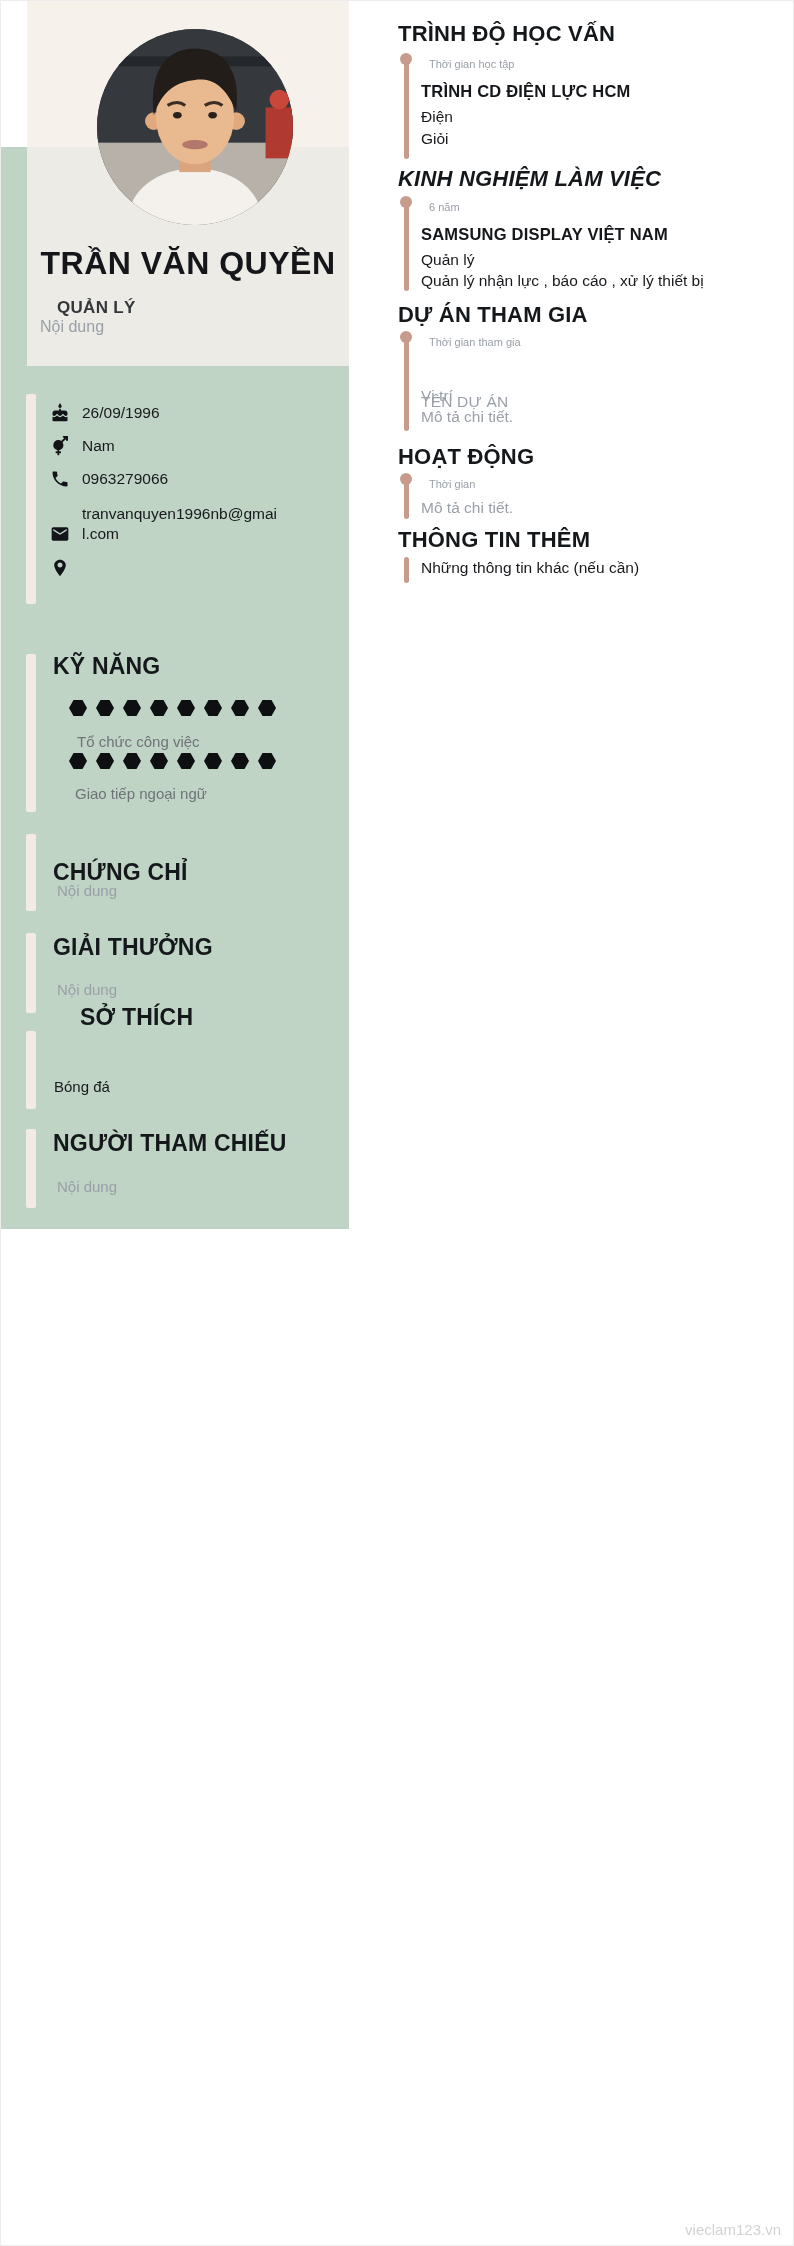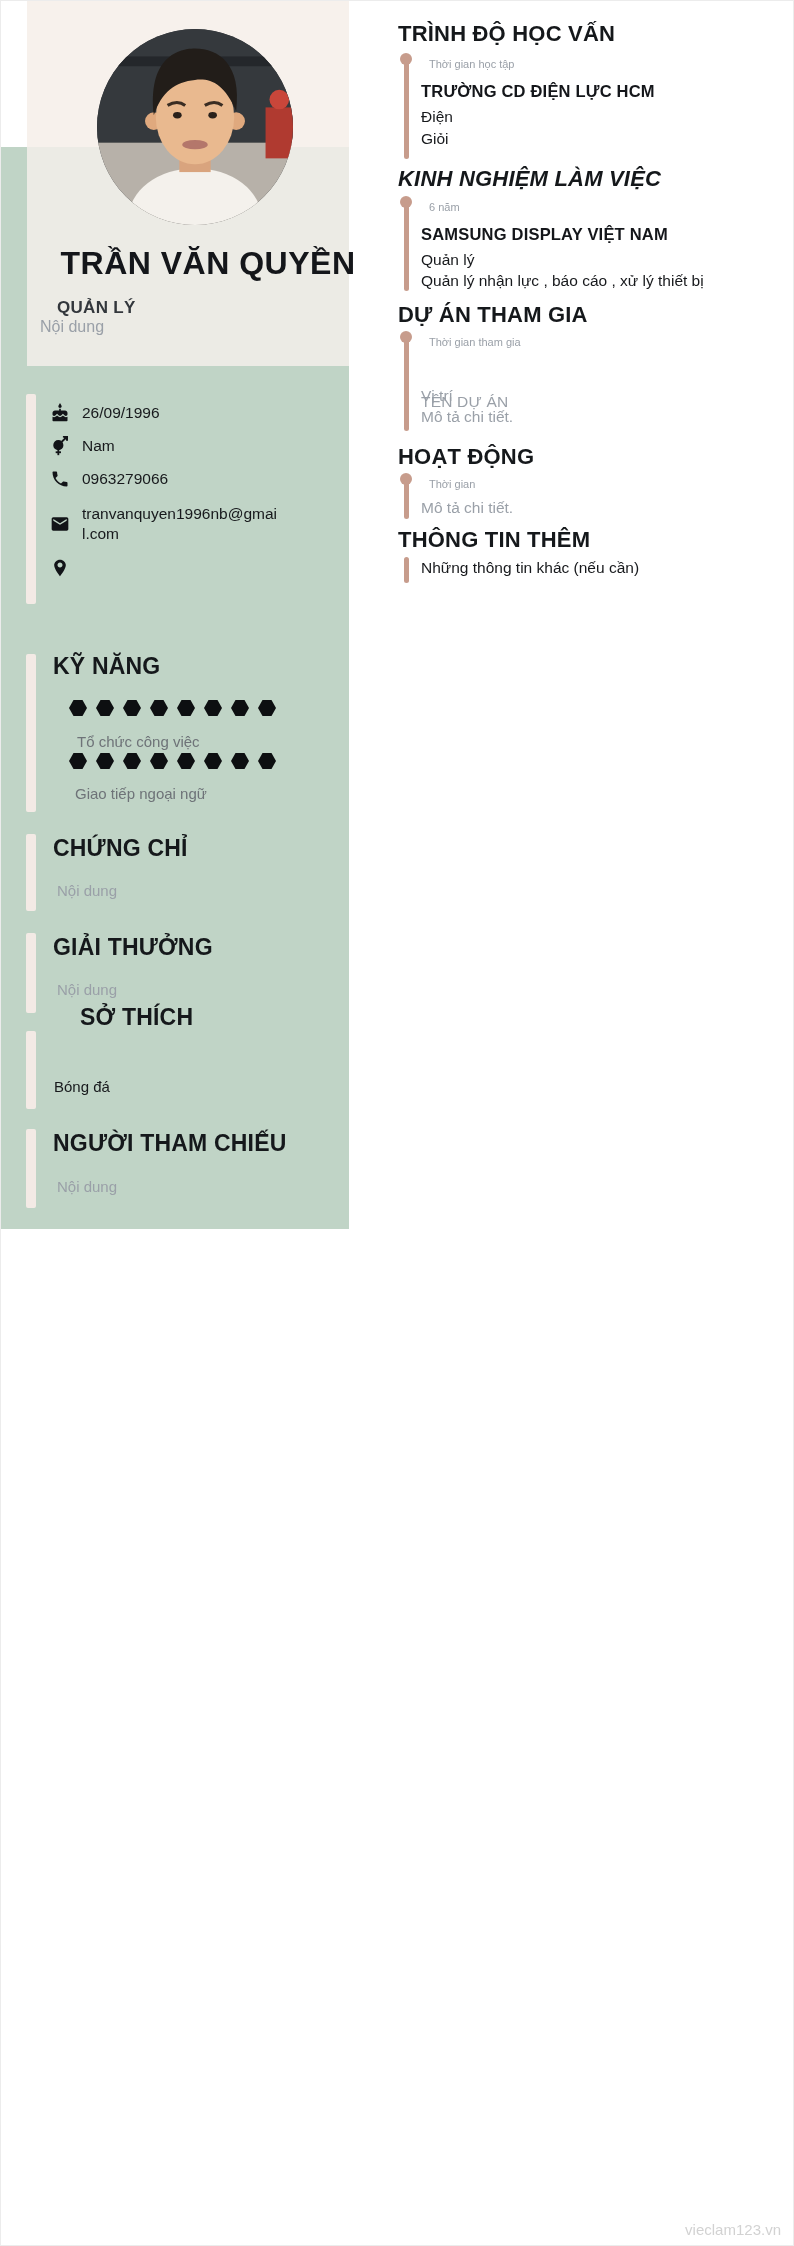--- a/index.html
+++ b/index.html
@@ -180,7 +180,7 @@
   <div class="tl-dot" style="top:52px;"></div>
   <div class="tl" style="top:56px;height:102px;"></div>
   <div class="m-t" style="top:57px;">Thời gian học tập</div>
-  <div class="m-org" style="top:81px;">TRƯỜNG CD ĐIỆN LỰC HCM</div>
+  <div class="m-org" style="top:81px;">TRÌNH CD ĐIỆN LỰC HCM</div>
   <div class="m-l" style="top:107px;">Điện</div>
   <div class="m-l" style="top:129px;">Giỏi</div>
 

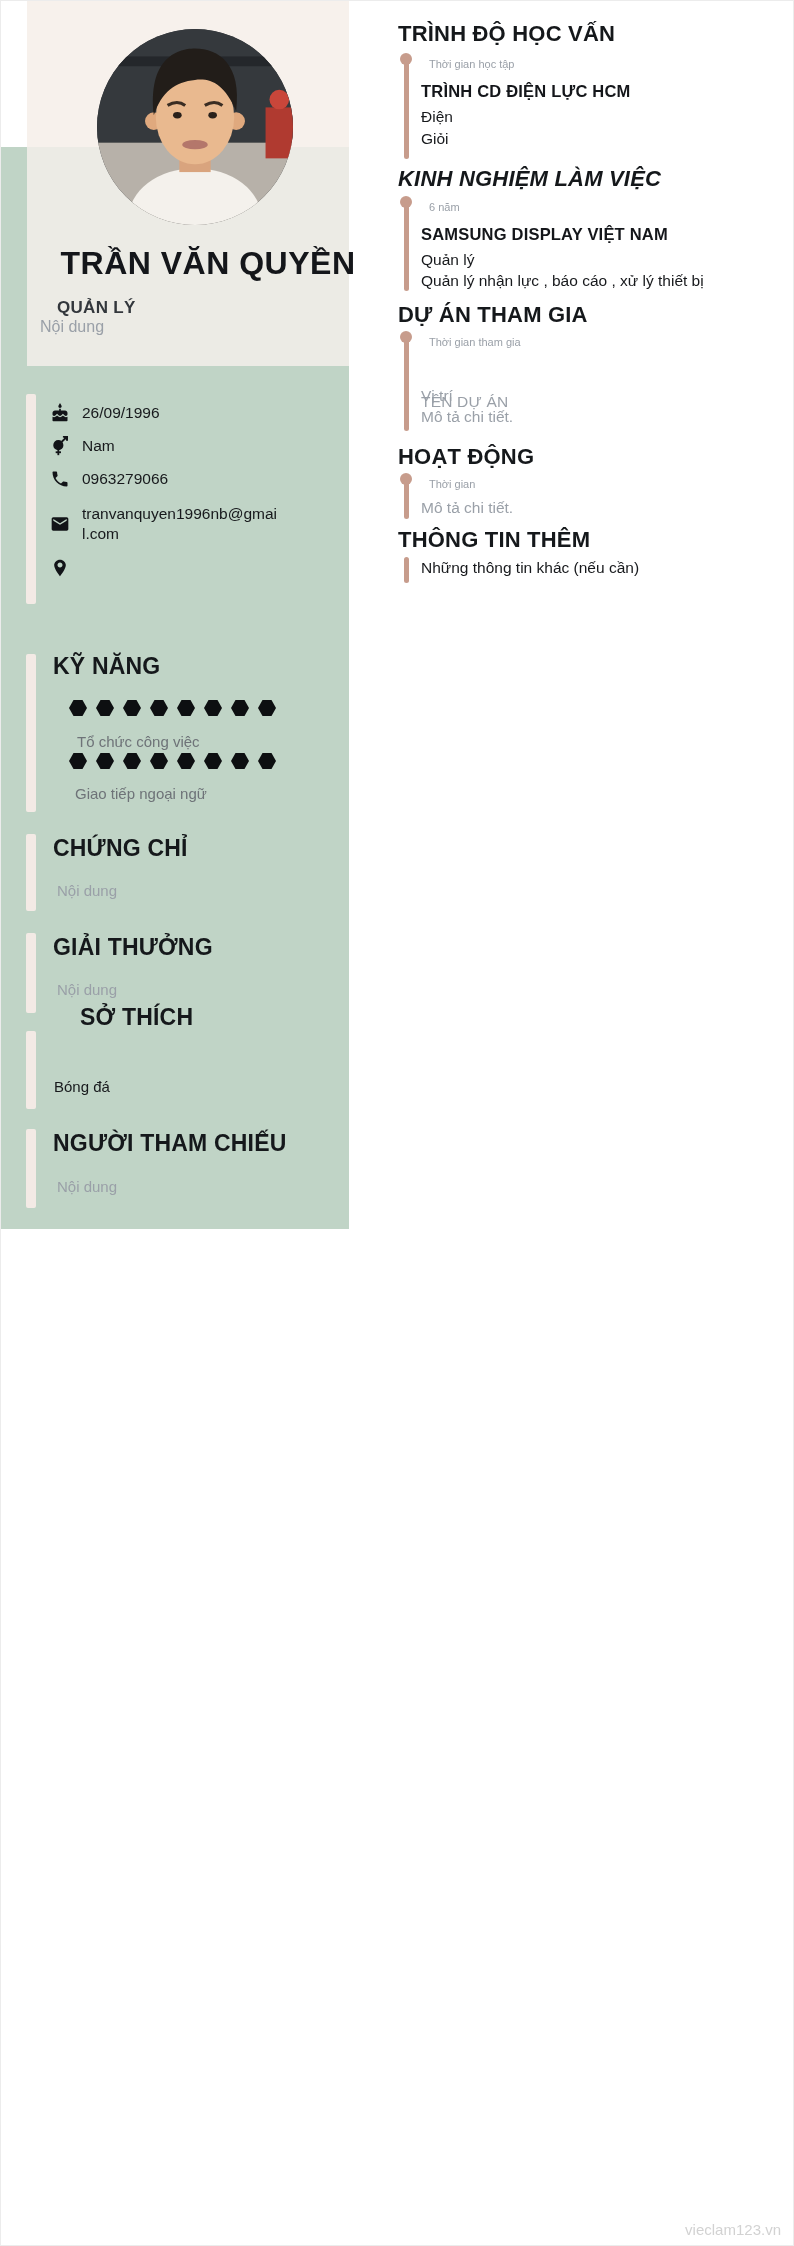--- a/index.html
+++ b/index.html
@@ -15,7 +15,7 @@
   .name-card{left:26px;top:146px;width:322px;height:219px;background:#ecebe5;}
   .photo{left:96px;top:28px;width:196px;height:196px;border-radius:50%;overflow:hidden;background:#35393d;}
   .photo svg{display:block;width:100%;height:100%;}
-  .name{left:36px;top:244px;width:302px;text-align:center;font-size:32px;font-weight:700;letter-spacing:.5px;color:#14161a;white-space:nowrap;margin-left:20px;}
+  .name{left:36px;top:244px;width:302px;text-align:center;font-size:32px;font-weight:700;letter-spacing:.5px;color:#14161a;white-space:nowrap;}
   .job-title{left:56px;top:297px;font-size:17px;font-weight:700;color:#33373c;letter-spacing:.3px;}
   .summary{left:39px;top:317px;font-size:16px;color:#9aa0a8;}
   

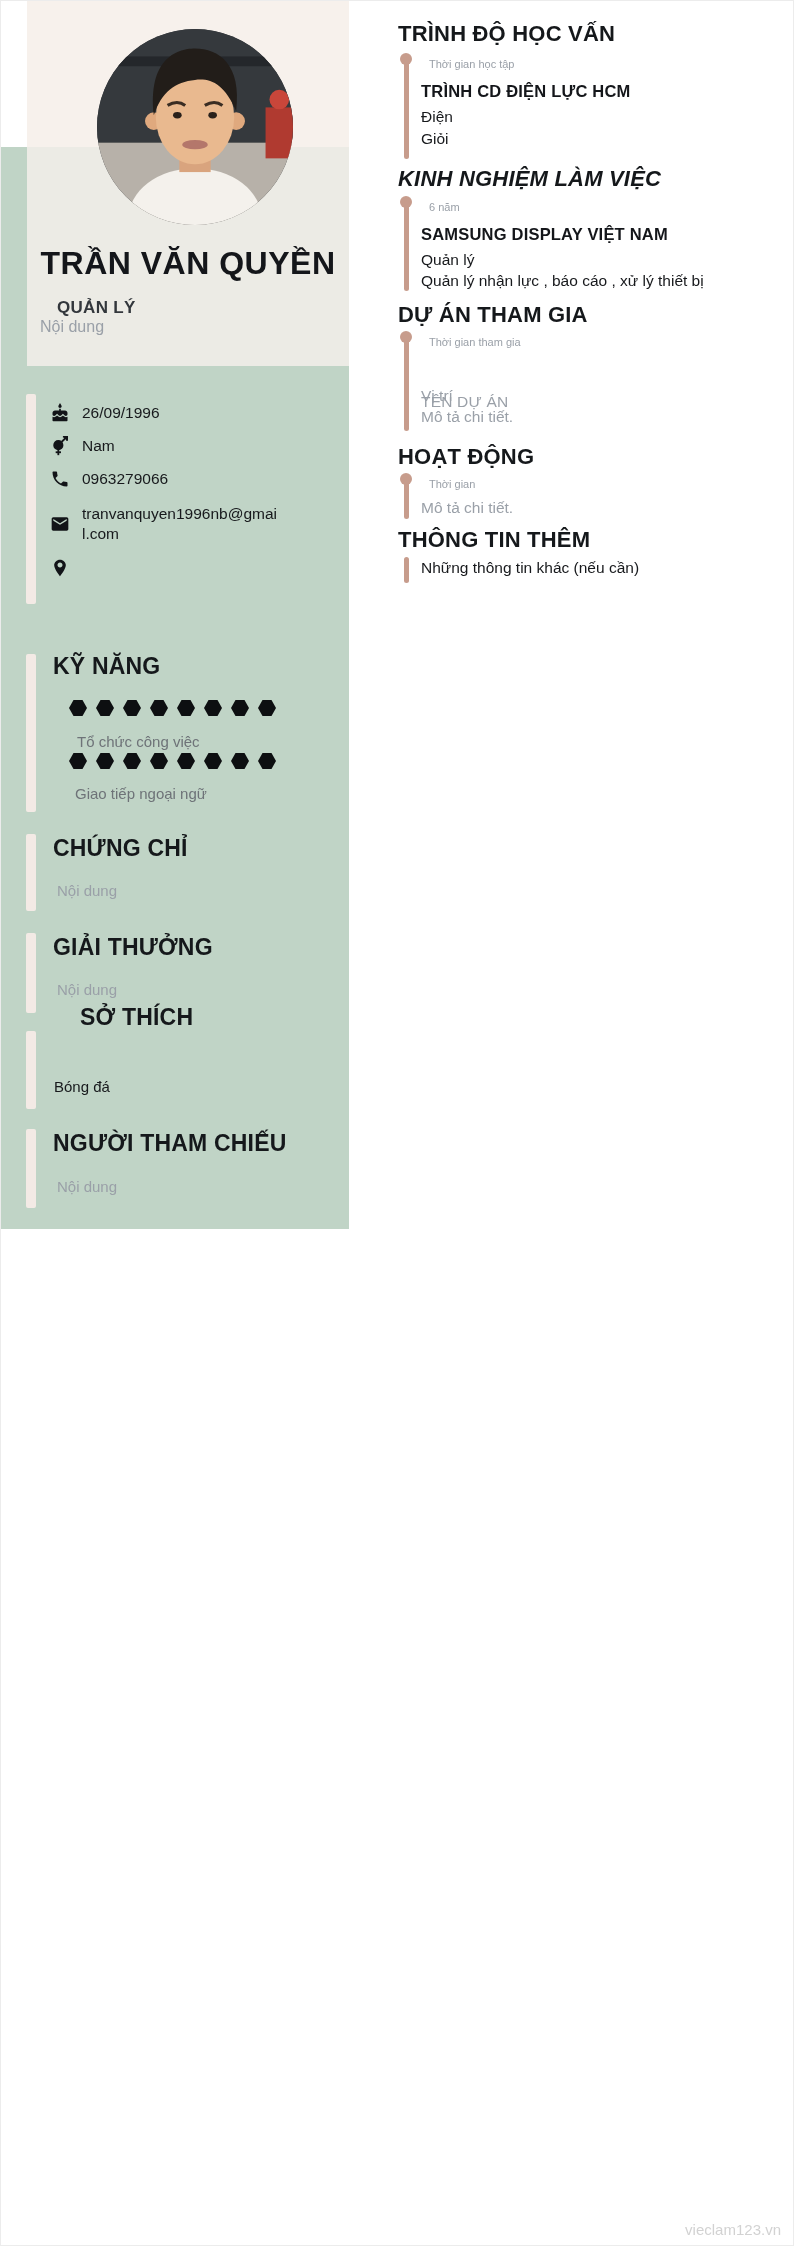--- a/index.html
+++ b/index.html
@@ -24,7 +24,7 @@
   .sb-c{position:absolute;left:56px;font-size:15px;color:#9aa0a8;}
   .sb-c.dark{color:#17191c;left:53px;}
   
-  .c-row{position:absolute;left:49px;display:flex;gap:12px;align-items:center;}
+  .c-row{position:absolute;left:49px;display:flex;gap:12px;align-items:flex-end;}
   .c-ic{width:20px;height:20px;flex:0 0 20px;}
   .c-ic svg{display:block;width:20px;height:20px;fill:#121418;}
   .c-txt{font-size:15.5px;line-height:20px;color:#17191c;width:212px;}

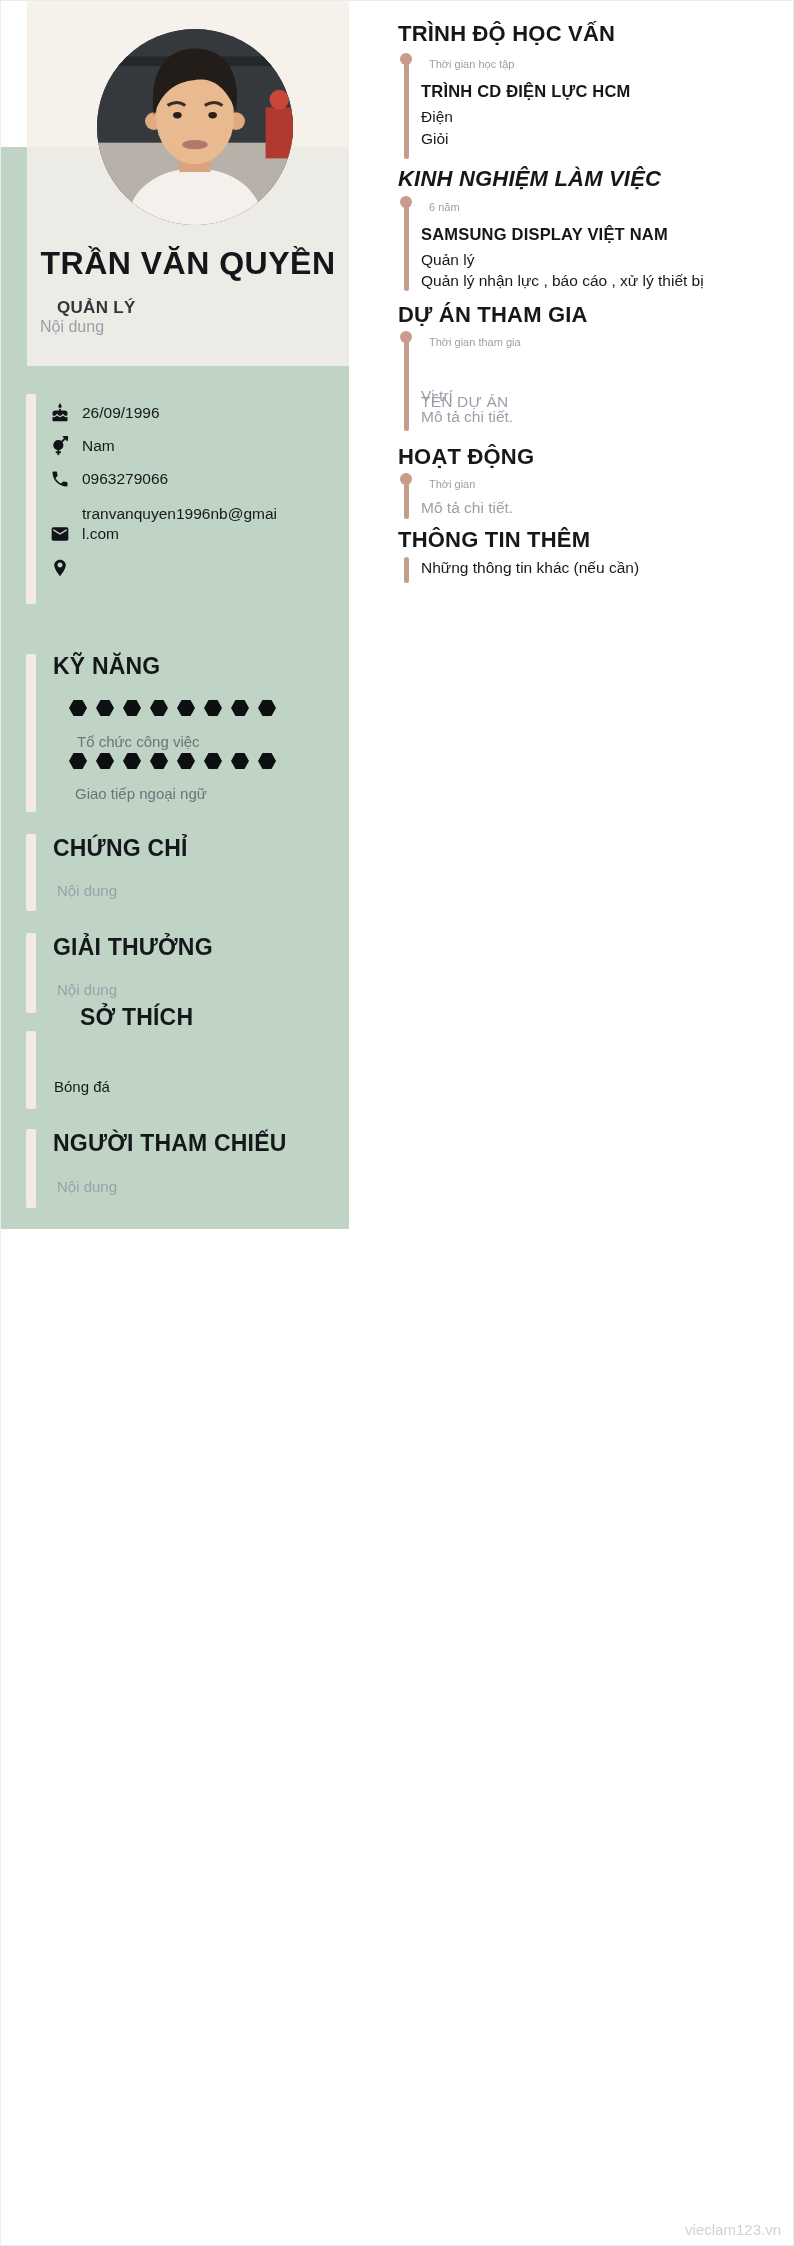--- a/index.html
+++ b/index.html
@@ -161,7 +161,7 @@
   <div class="skill-label" style="left:74px;top:784px;">Giao tiếp ngoại ngữ</div>
 
   <div class="bar" id="bar-cert"></div>
-  <div class="sb-h" style="top:834px;">CHỨNG CHỈ</div>
+  <div class="sb-h" style="top:858px;">CHỨNG CHỈ</div>
   <div class="sb-c" style="top:881px;">Nội dung</div>
 
   <div class="bar" id="bar-award"></div>

